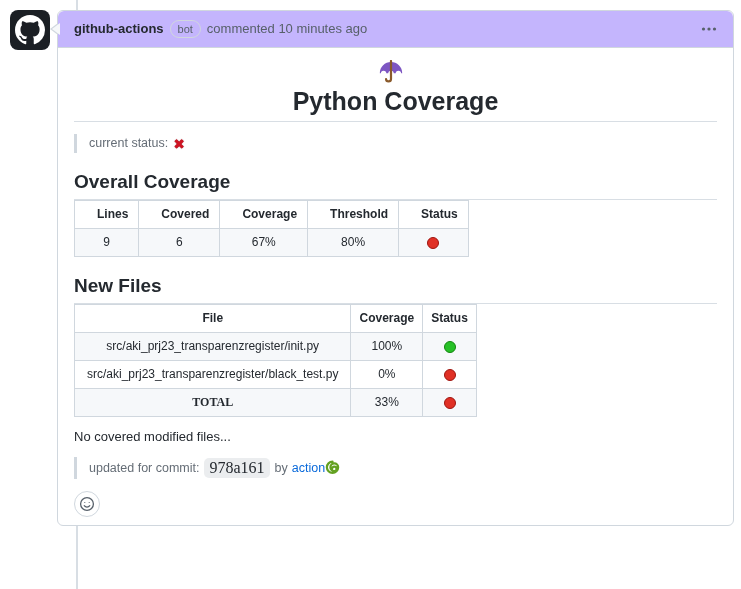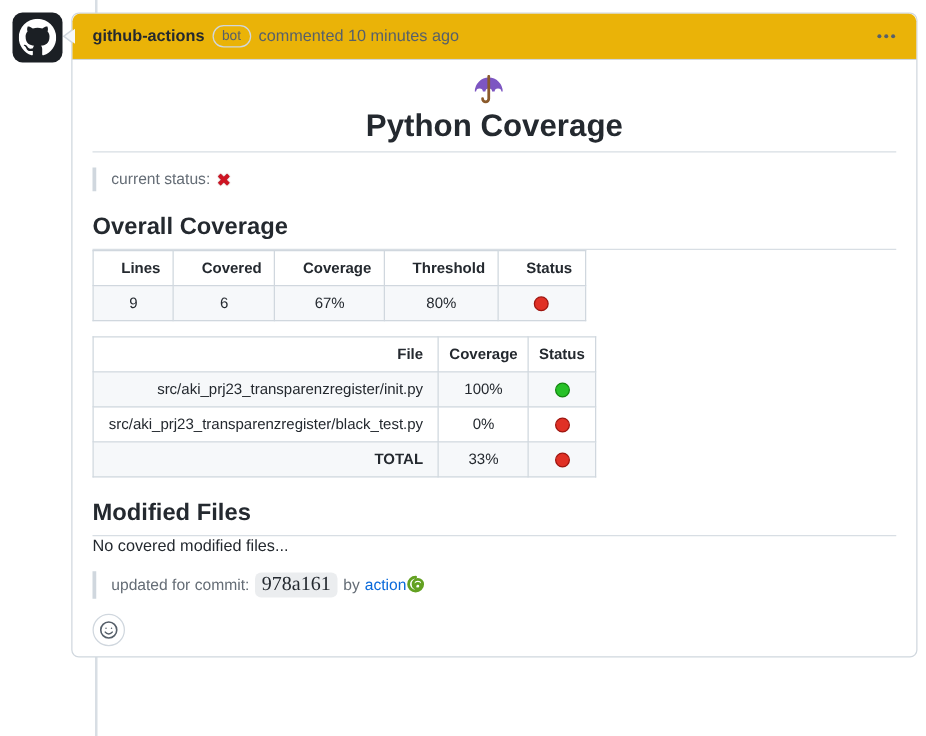--- a/index.html
+++ b/index.html
@@ -18,7 +18,7 @@
   .comment { position:absolute; left:57px; top:10px; width:677px;
     background:#ffffff; border:1px solid #d0d7de; border-radius:6px; z-index:1; }
 
-  .comment-header { position:relative; background:#eab308; border-bottom:1px solid #d0d7de;
+  .comment-header { position:relative; background:#c4b5fd; border-bottom:1px solid #d0d7de;
     border-radius:6px 6px 0 0; padding:9px 16px; display:flex; align-items:center;
     font-size:13px; color:#57606a; line-height:16px; }
   .comment-header::before { content:""; position:absolute; left:-8px; top:12px;

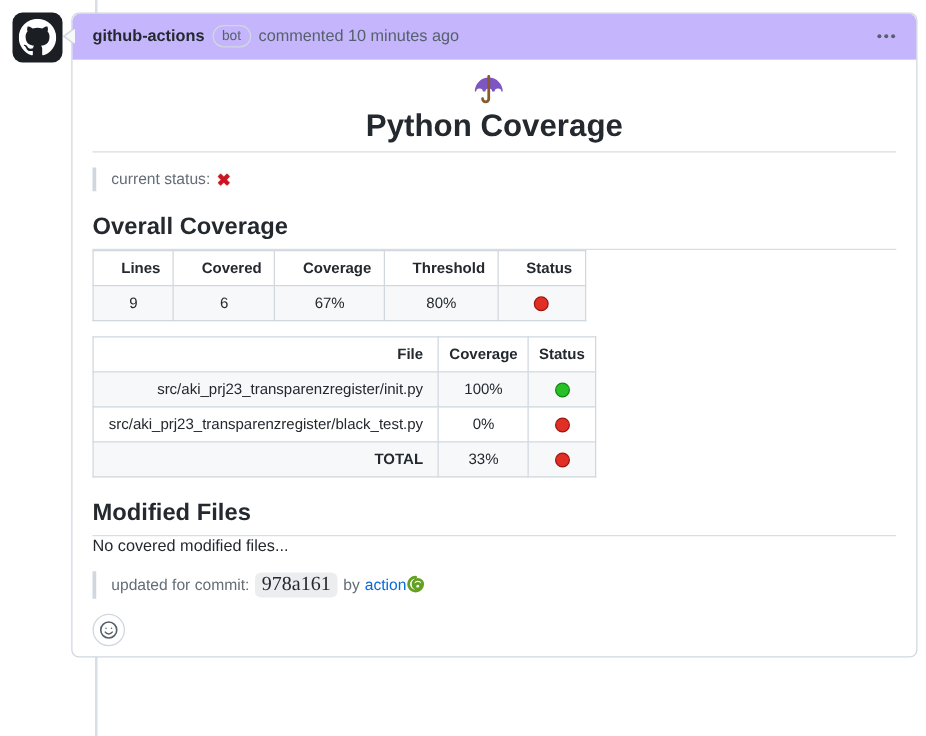--- a/index.html
+++ b/index.html
@@ -139,6 +139,7 @@
         </tbody>
       </table>
 
+      <h2 class="md">New Files</h2>
 
       <table class="md files">
         <tbody>

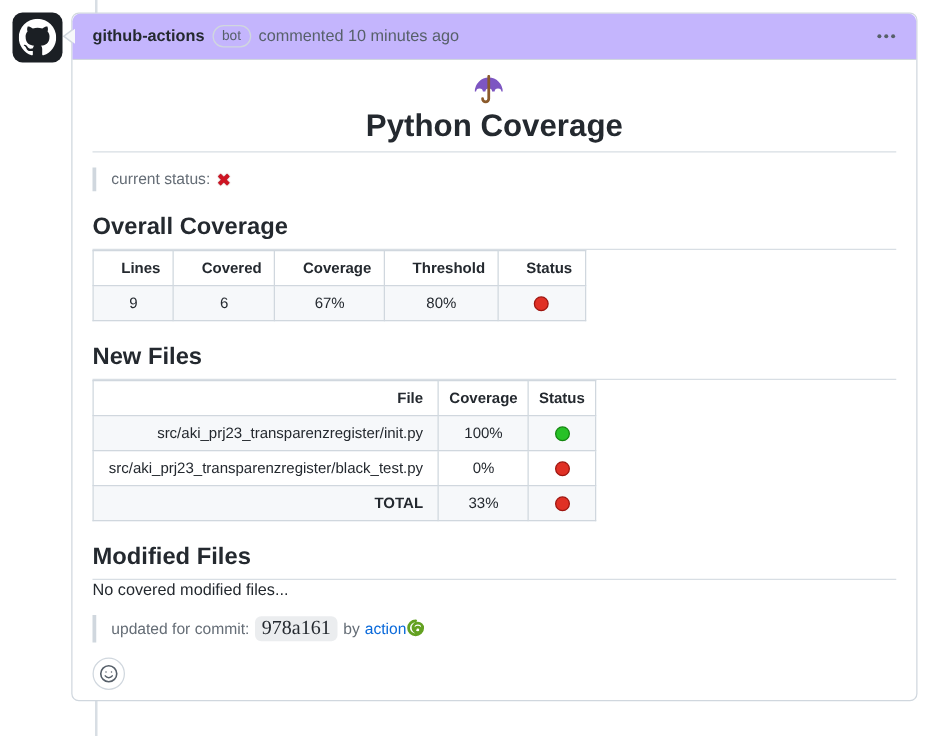--- a/index.html
+++ b/index.html
@@ -50,7 +50,7 @@
     text-align:center; line-height:15px; }
   table.md th { font-weight:bold;padding-left:22px; }
   table.md tr:nth-child(even) td { background:#f6f8fa; }
-  table.files th.file-col, table.files td.file-col { text-align:right; width:270px; padding:6px 12px; }
+  table.files th.file-col, table.files td.file-col { text-align:center; width:270px; padding:6px 12px; }
   table.files th, table.files td { padding:6px 8px; }
   tr.total-row td.file-col { font-weight:bold; }
 

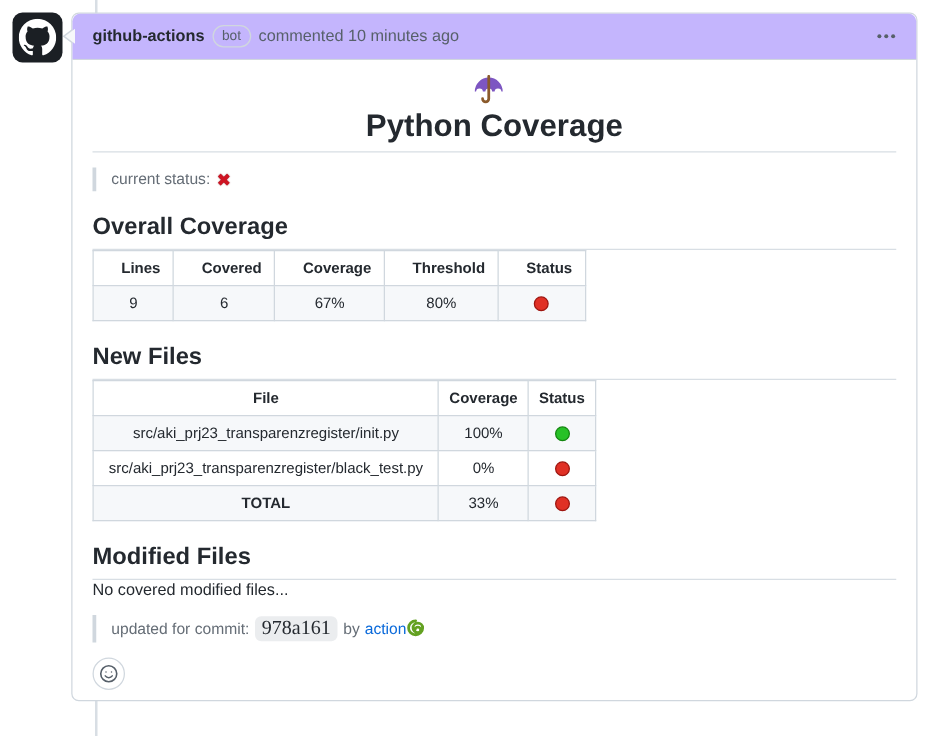--- a/index.html
+++ b/index.html
@@ -52,7 +52,7 @@
   table.md tr:nth-child(even) td { background:#f6f8fa; }
   table.files th.file-col, table.files td.file-col { text-align:center; width:270px; padding:6px 12px; }
   table.files th, table.files td { padding:6px 8px; }
-  tr.total-row td.file-col { font-weight:bold; }
+  tr.total-row td.file-col { font-weight:bold;font-family:Liberation Serif, serif; }
 
   .dot { display:inline-block; width:12px; height:12px; border-radius:50%; vertical-align:middle; }
   .dot[data-status="red"]   { background:#e03025; border:1px solid #9e150f; }

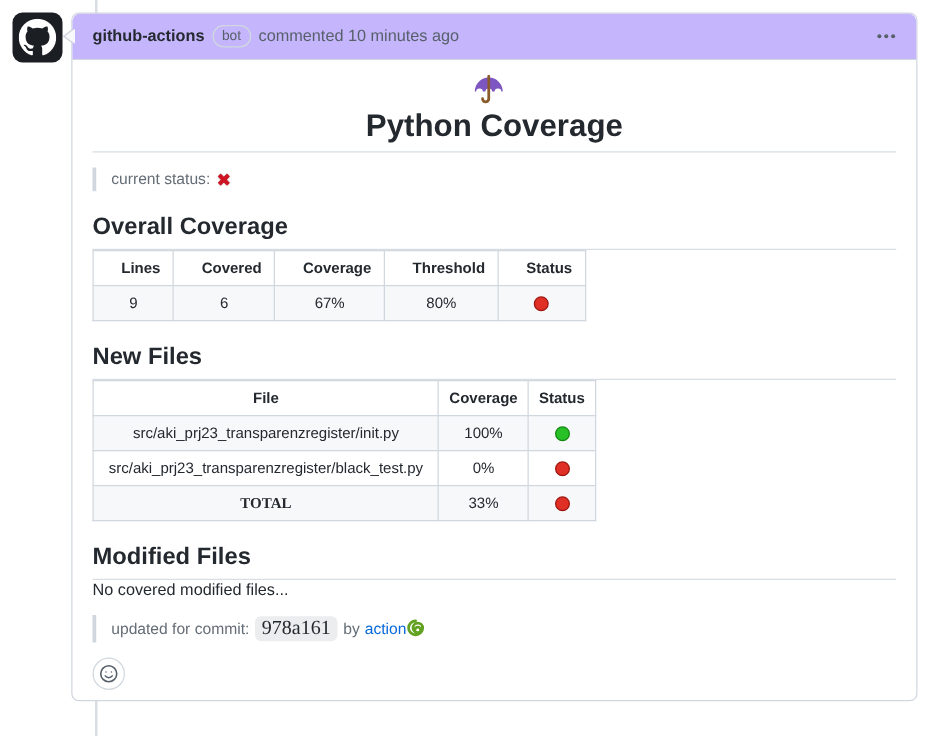--- a/index.html
+++ b/index.html
@@ -166,7 +166,6 @@
         </tbody>
       </table>
 
-      <h2 class="md">Modified Files</h2>
 
       <p class="md">No covered modified files...</p>
 

